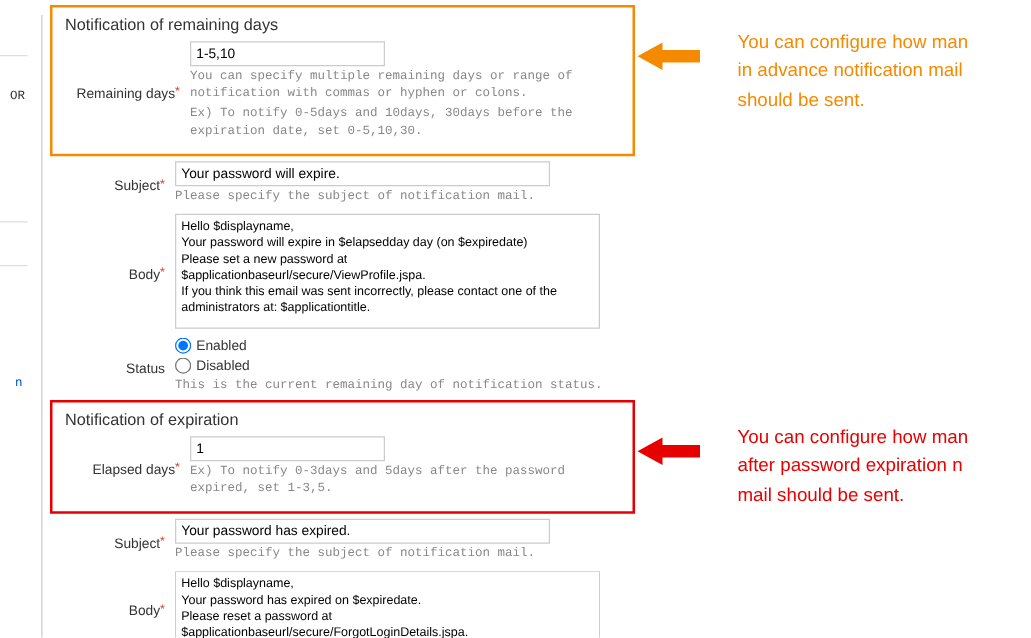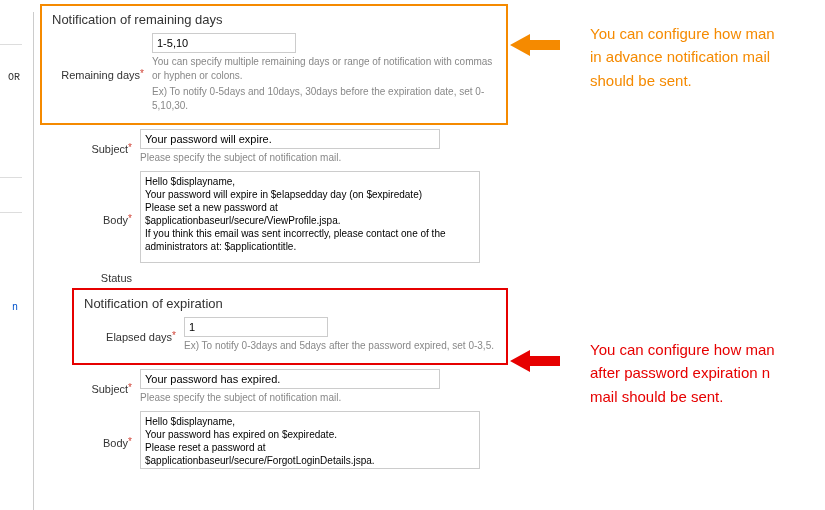--- a/index.html
+++ b/index.html
@@ -66,7 +66,7 @@
   .req::after { content: "*"; color: #d04437; font-size: 10px; position: relative; top:-2px; }
   .field { flex: 1; }
   input[type=text] {
-    width: 144px;
+    width: 156px;
     height: 20px;
     padding: 2px 4px;
     border: 1px solid #ccc;

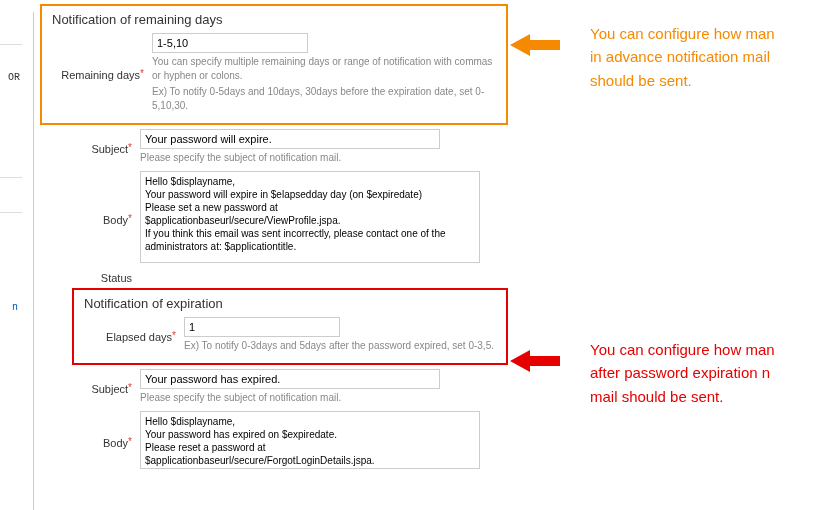--- a/index.html
+++ b/index.html
@@ -90,6 +90,7 @@
     color: #888;
     line-height: 1.4;
     margin-top: 2px;
+    font-family: Liberation Mono, monospace;
   }
   .radio-row { display: flex; align-items: center; font-size: 11px; margin-bottom: 3px; }
   .radio-row input { margin-right: 4px; }

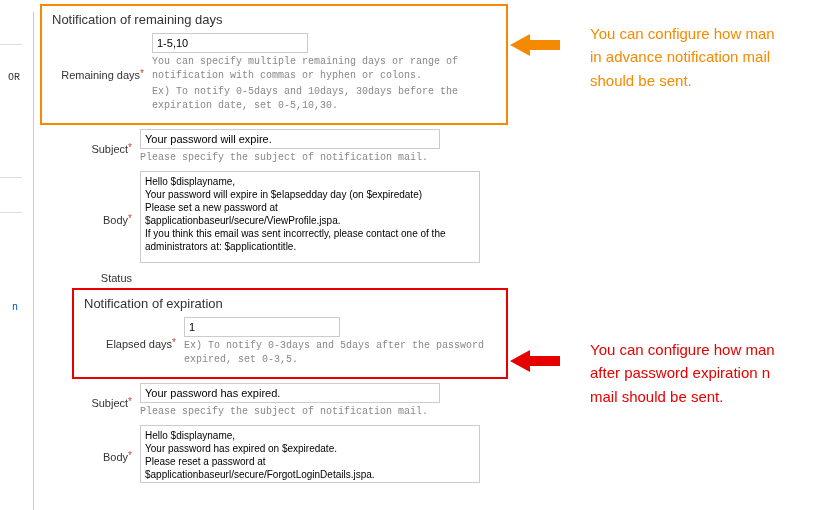--- a/index.html
+++ b/index.html
@@ -158,6 +158,17 @@
 
     <div class="row" style="margin-top:4px;">
       <div class="lbl">Status</div>
+      <div class="field">
+        <div class="radio-row">
+          <input type="radio" name="st" checked="" style="">
+          <span>Enabled</span>
+        </div>
+        <div class="radio-row">
+          <input type="radio" name="st" style="">
+          <span>Disabled</span>
+        </div>
+        <div class="hint">This is the current remaining day of notification status.</div>
+      </div>
     </div>
 
     <div class="section-box box-red">

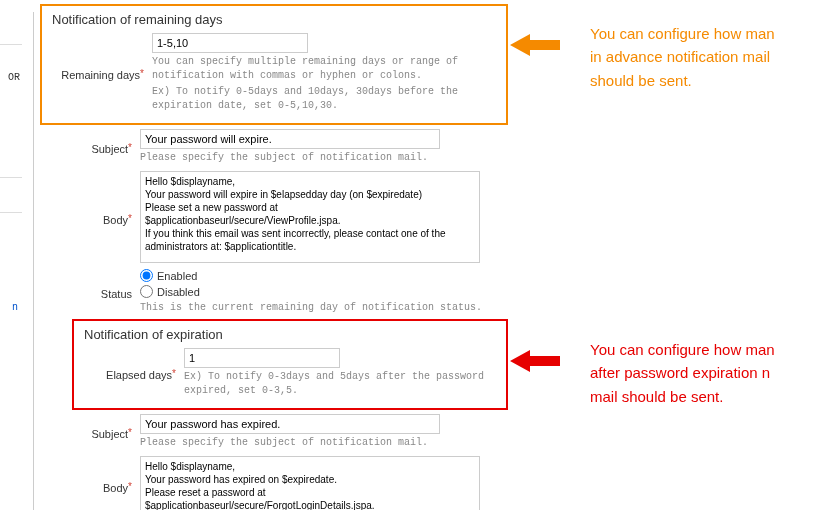--- a/index.html
+++ b/index.html
@@ -42,7 +42,7 @@
     margin-bottom: 4px;
   }
   .box-orange { border-color: #f58a00; margin-top: 4px;}
-  .box-red { border-color: #e60000; margin-top: 4px; margin-left: 32px;}
+  .box-red { border-color: #e60000; margin-top: 4px;}
   .section-title {
     font-size: 13px;
     color: #333;

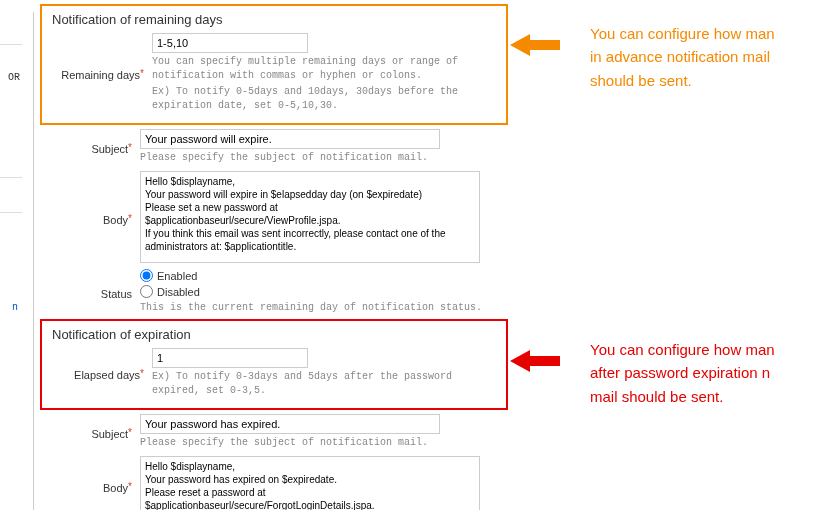--- a/index.html
+++ b/index.html
@@ -177,7 +177,7 @@
         <div class="lbl req">Elapsed days</div>
         <div class="field">
           <input type="text" value="1" style="">
-          <div class="hint">Ex) To notify 0-3days and 5days after the password expired, set 0-3,5.</div>
+          <div class="hint">Ex) To notify 0-3days and 5days after the password expired, set 1-3,5.</div>
         </div>
       </div>
     </div>

